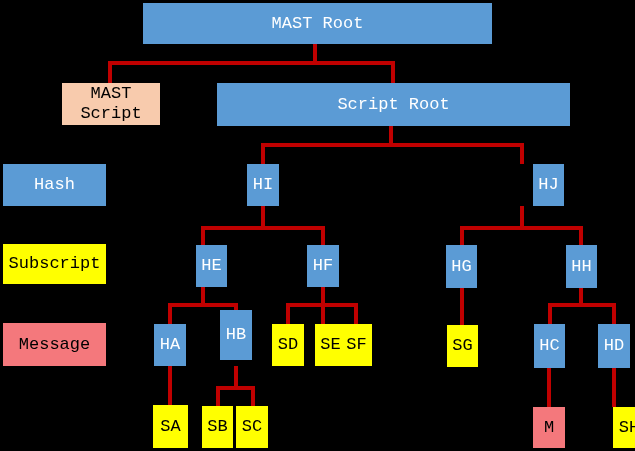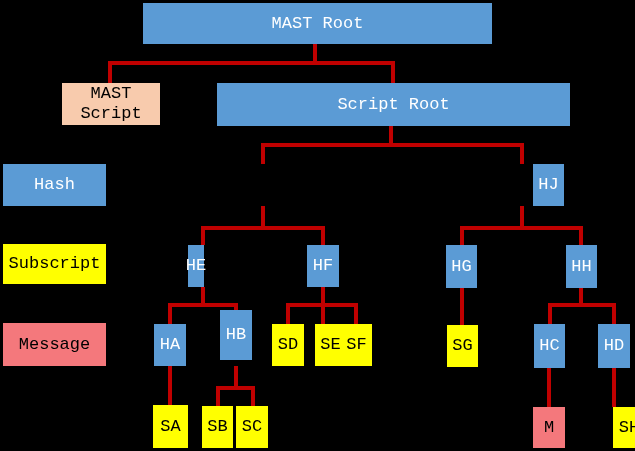--- a/index.html
+++ b/index.html
@@ -90,6 +90,7 @@
   <div class="node yellow" style="left:3px;top:244px;width:103px;height:40px">Subscript</div>
   <div class="node redbox" style="left:3px;top:323px;width:103px;height:43px">Message</div>
 
+  <div class="node blue" style="left:247px;top:164px;width:32px;height:42px">HI</div>
   <div class="node blue" style="left:533px;top:164px;width:31px;height:42px">HJ</div>
 
   <div class="node blue" style="left:188px;top:245px;width:16px;height:42px">HE</div>

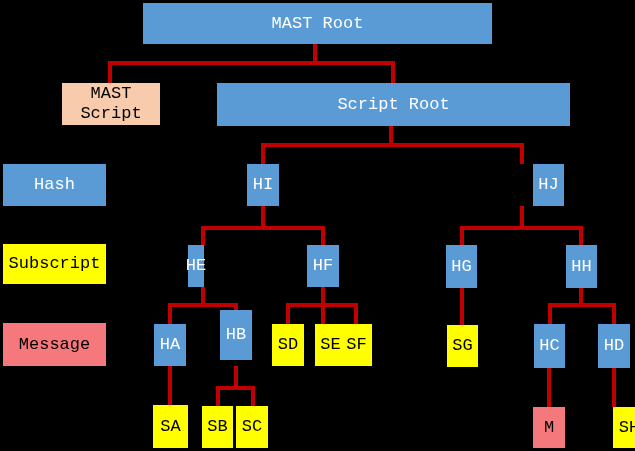--- a/index.html
+++ b/index.html
@@ -93,7 +93,7 @@
   <div class="node blue" style="left:247px;top:164px;width:32px;height:42px">HI</div>
   <div class="node blue" style="left:533px;top:164px;width:31px;height:42px">HJ</div>
 
-  <div class="node blue" style="left:188px;top:245px;width:16px;height:42px">HE</div>
+  <div class="node blue" style="left:196px;top:245px;width:31px;height:42px">HE</div>
   <div class="node blue" style="left:307px;top:245px;width:32px;height:42px">HF</div>
   <div class="node blue" style="left:446px;top:245px;width:31px;height:43px">HG</div>
   <div class="node blue" style="left:566px;top:245px;width:31px;height:43px">HH</div>

